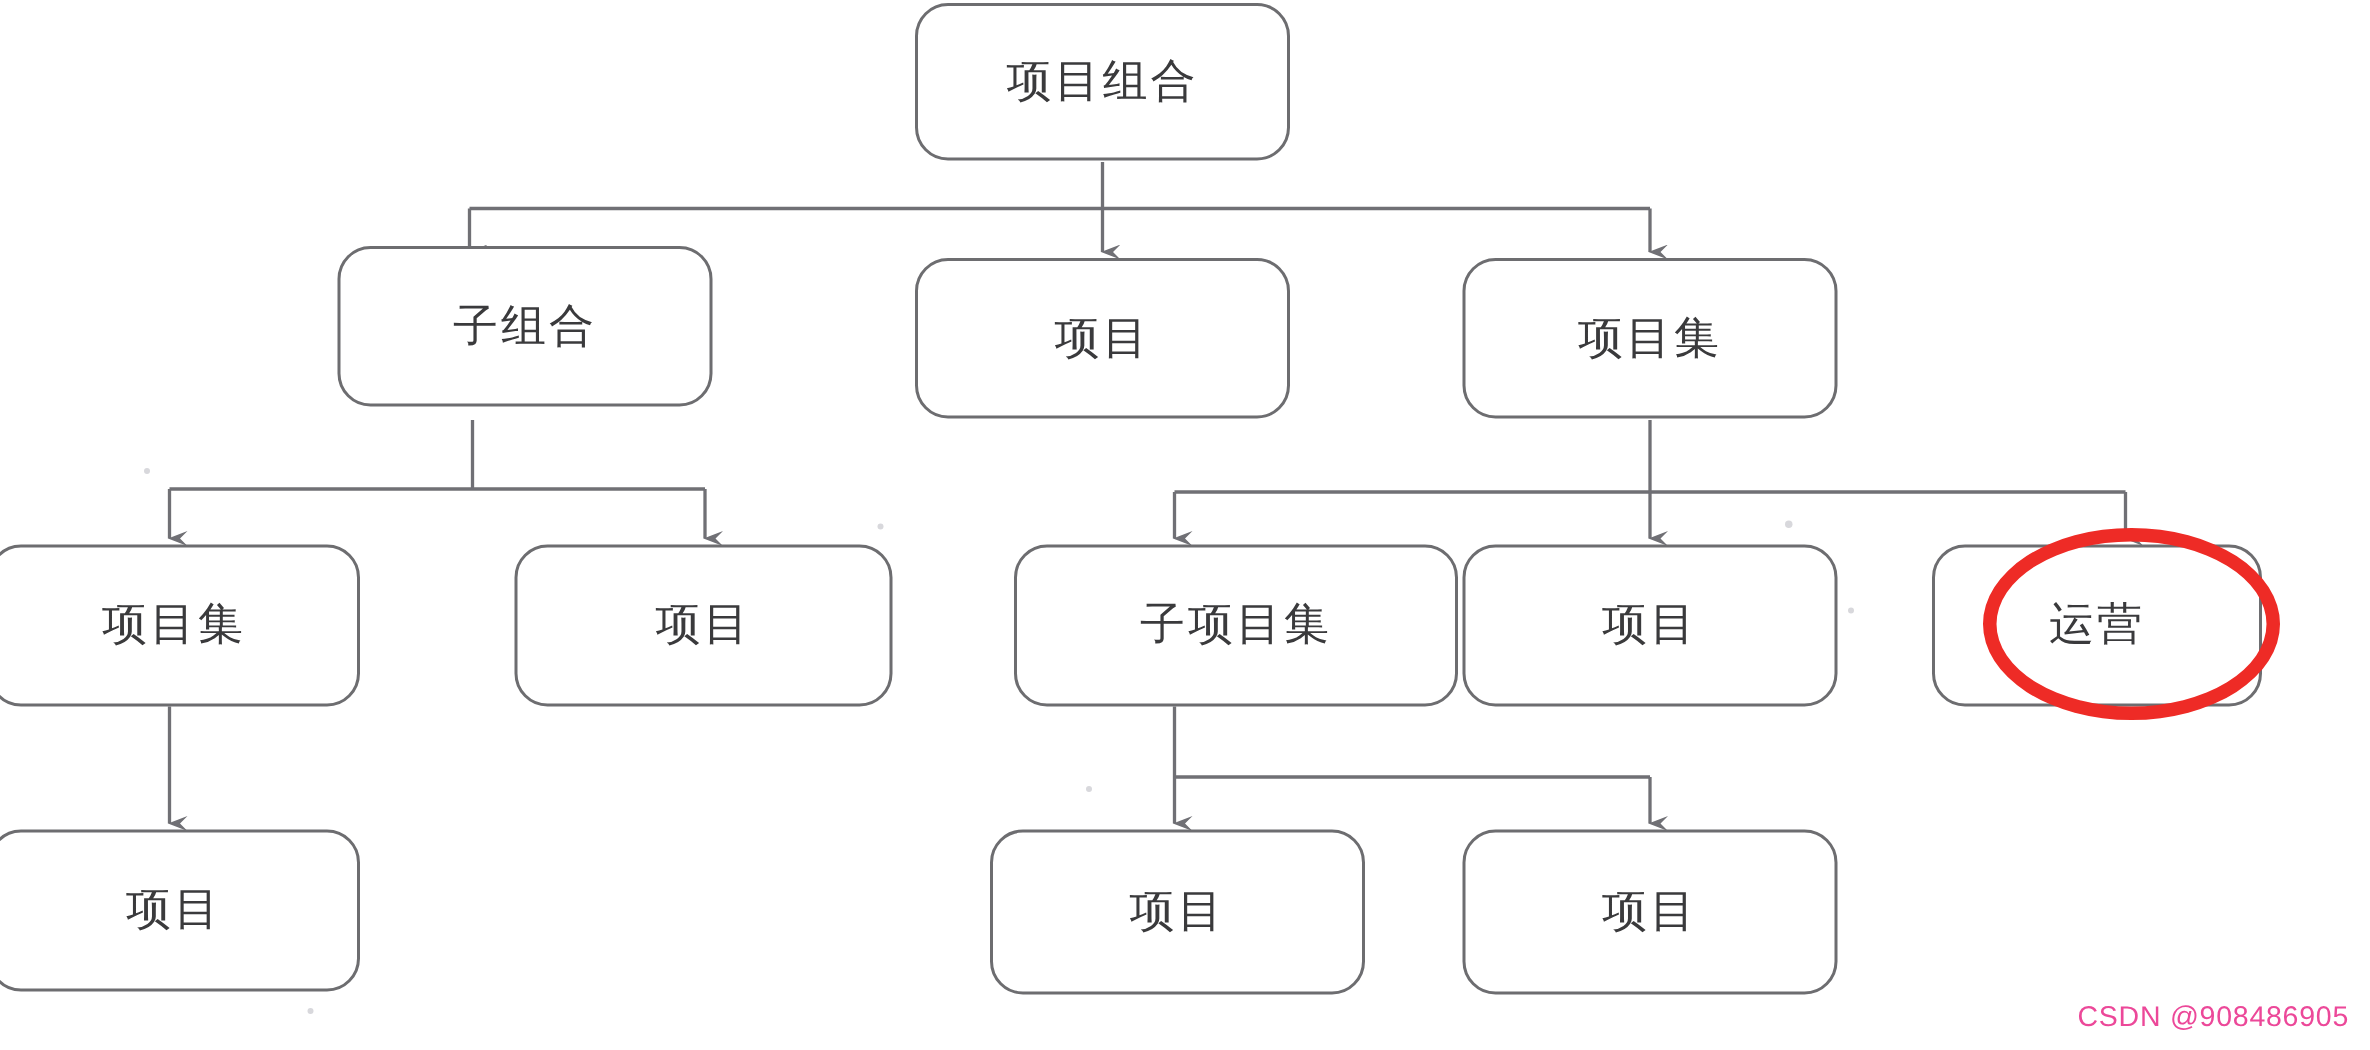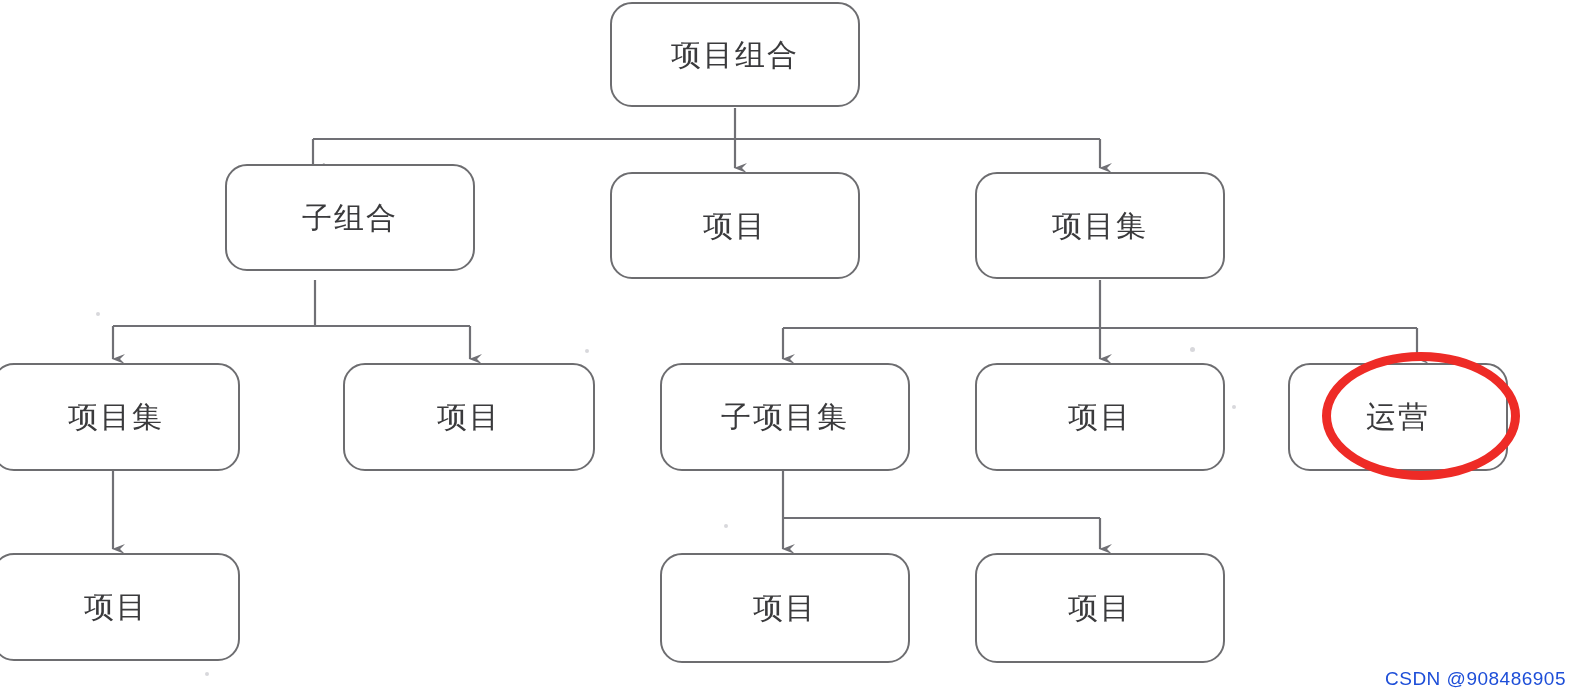--- a/index.html
+++ b/index.html
@@ -134,7 +134,7 @@
       <div class="node" style="left: 343px; top: 363px; width: 252px; height: 108px; border-color: rgb(109, 109, 112);">
         <span class="node-label">项目</span>
       </div>
-      <div class="node" style="left: 660px; top: 363px; width: 250px; height: 108px; border-color: rgb(109, 109, 112);">
+      <div class="node" style="left: 676px; top: 363px; width: 296px; height: 108px; border-color: rgb(109, 109, 112);">
         <span class="node-label">子项目集</span>
       </div>
       <div class="node" style="left: 975px; top: 363px; width: 250px; height: 108px; border-color: rgb(109, 109, 112);">

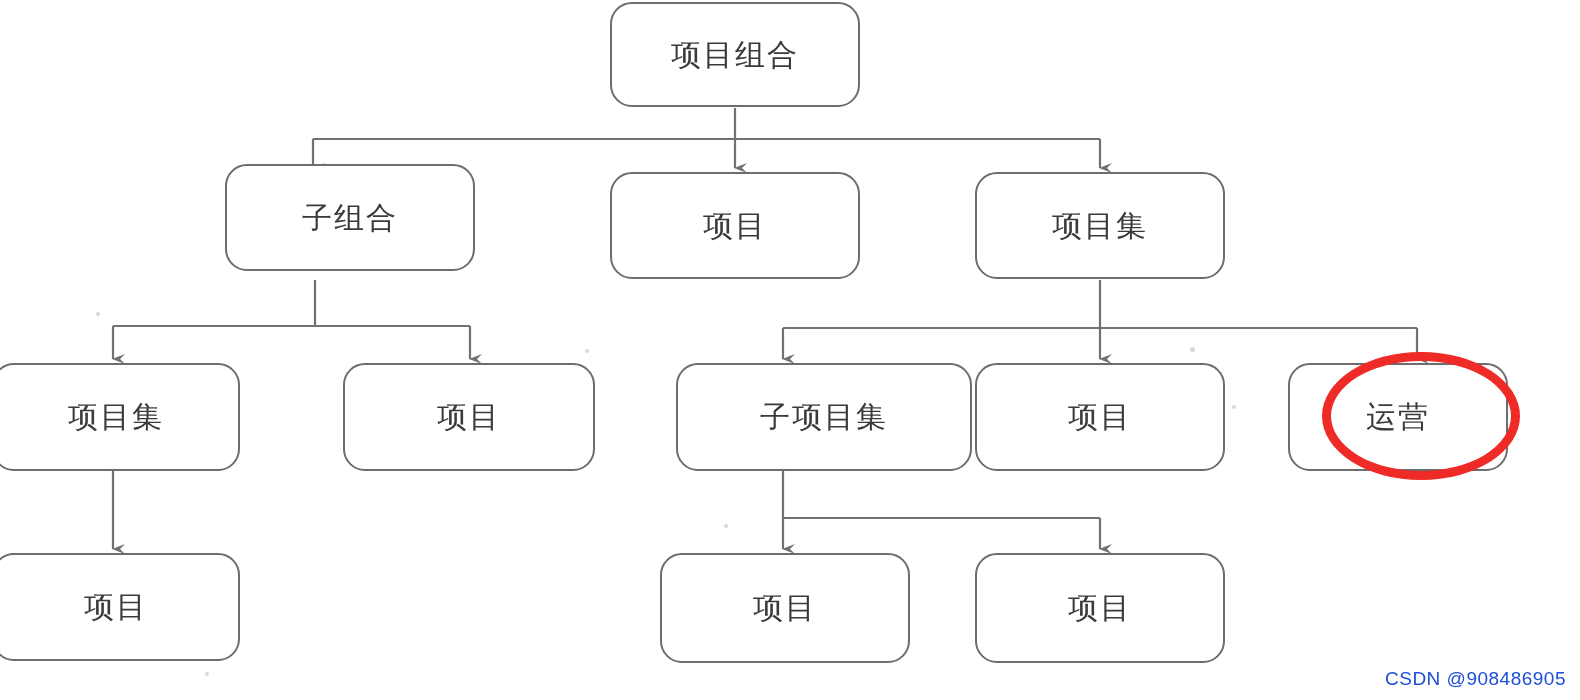--- a/index.html
+++ b/index.html
@@ -163,7 +163,7 @@
   <div class="speck" style="left:1232px;top:405px;width:4px;height:4px;"></div>
   <div class="speck" style="left:205px;top:672px;width:4px;height:4px;"></div>
 
-  <div id="watermark" style="color: #1d4ed8; text-align: right;">CSDN @908486905</div>
+  <div id="watermark" style="color: #ec4899; text-align: right;">CSDN @908486905</div>
 </div>
 
 </body></html>

